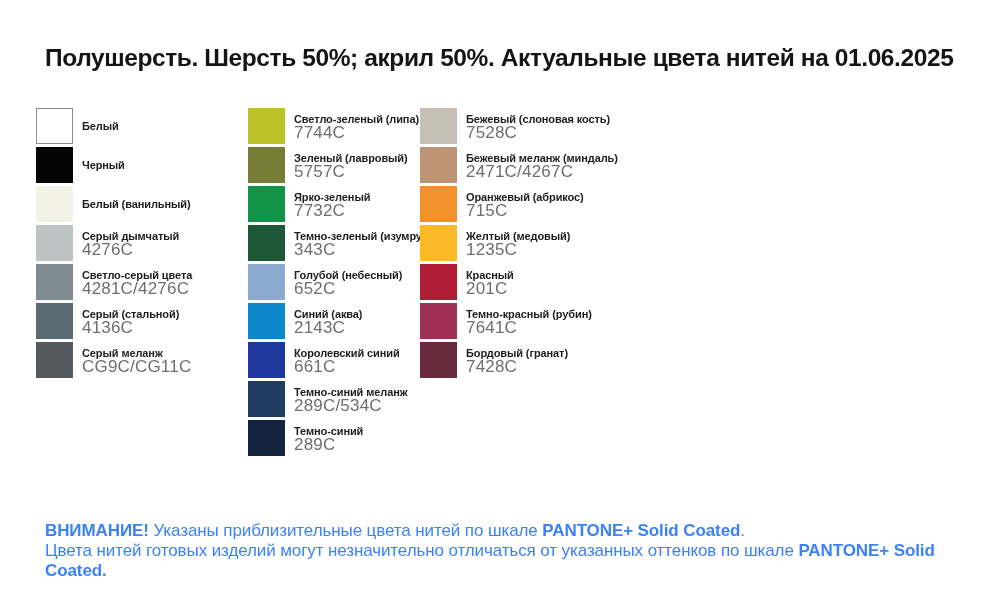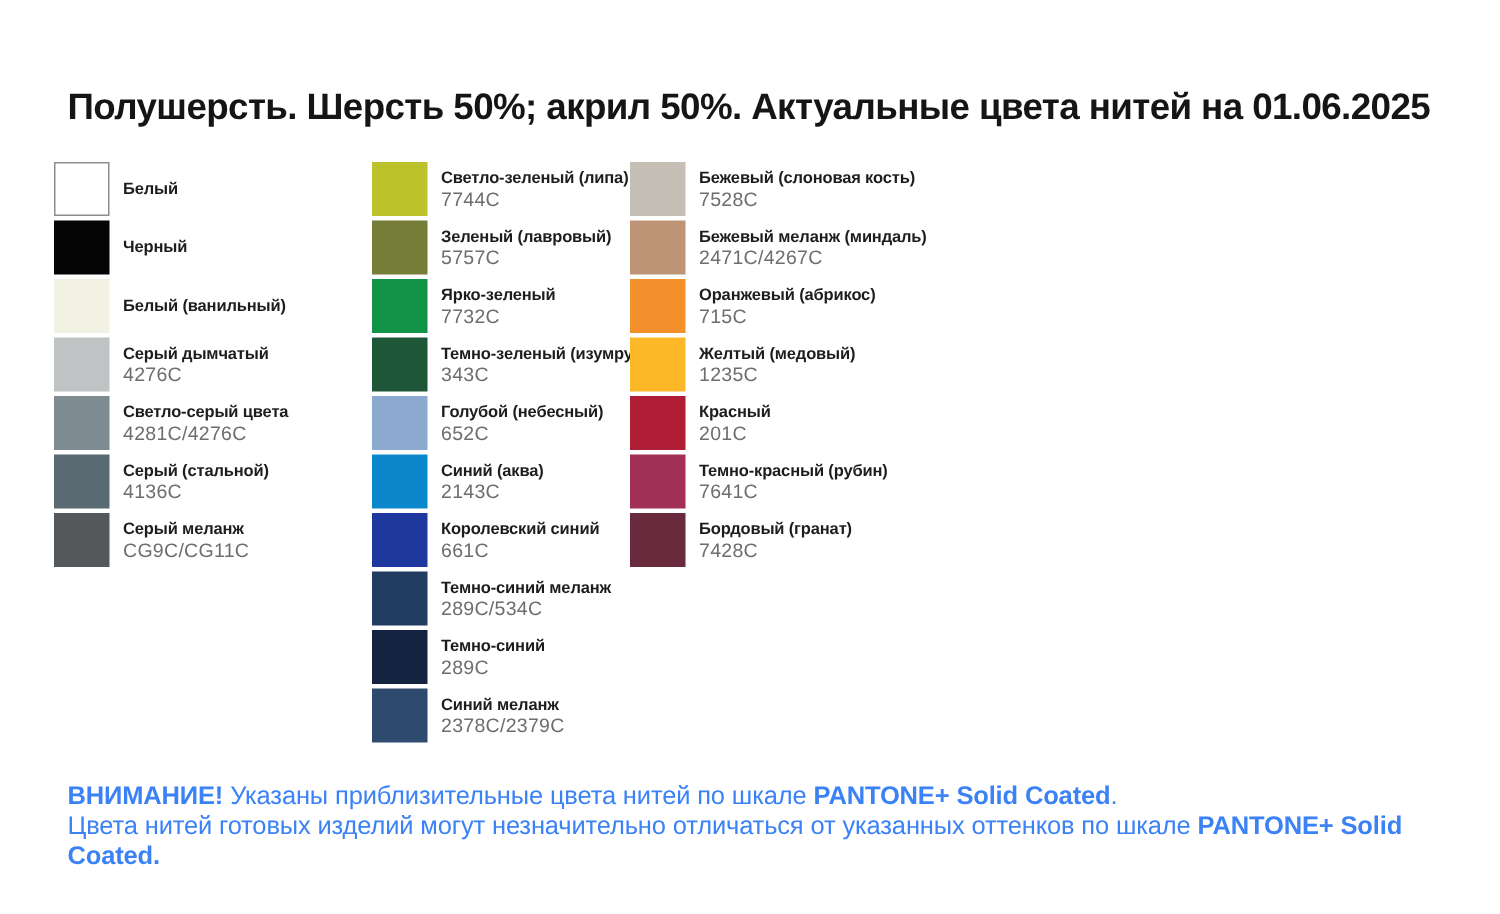--- a/index.html
+++ b/index.html
@@ -8,7 +8,7 @@
     font-family:"Liberation Sans", sans-serif;color:#1b1b1b;overflow:hidden;
   }
   .title{
-    position:absolute;left:45px;top:58px;
+    position:absolute;left:45px;top:44px;
     font-size:24.5px;font-weight:bold;letter-spacing:-0.4px;
     color:#151515;white-space:nowrap;
   }

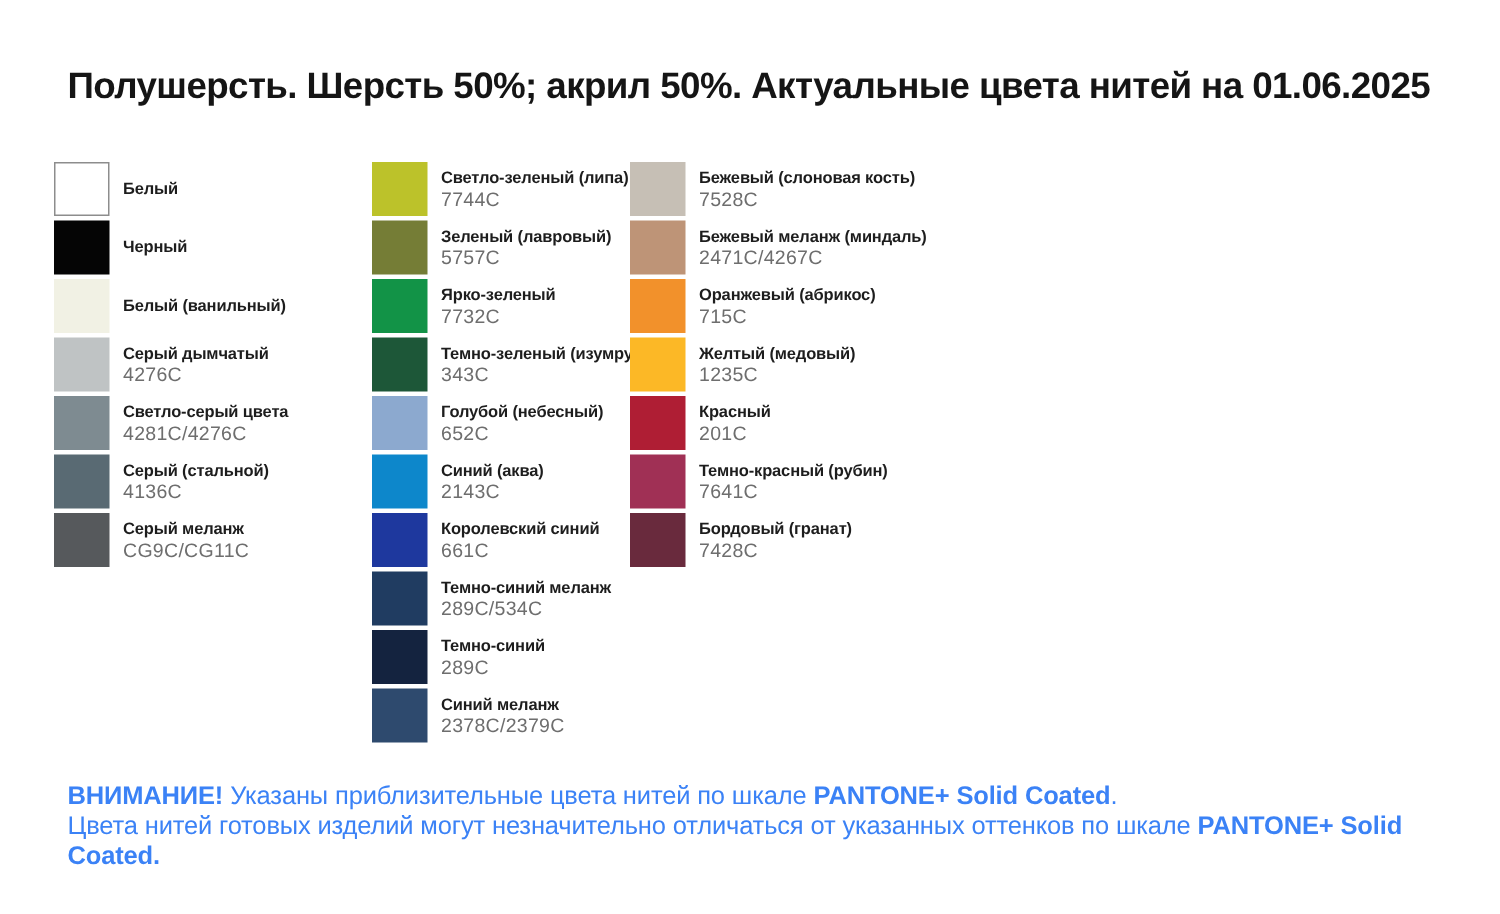--- a/index.html
+++ b/index.html
@@ -25,7 +25,7 @@
     letter-spacing:-0.1px;white-space:nowrap;
   }
   .ccode{
-    font-size:13px;line-height:13px;color:#6e6e6e;
+    font-size:17px;line-height:13px;color:#6e6e6e;
     letter-spacing:0.2px;white-space:nowrap;
   }
   .footer{

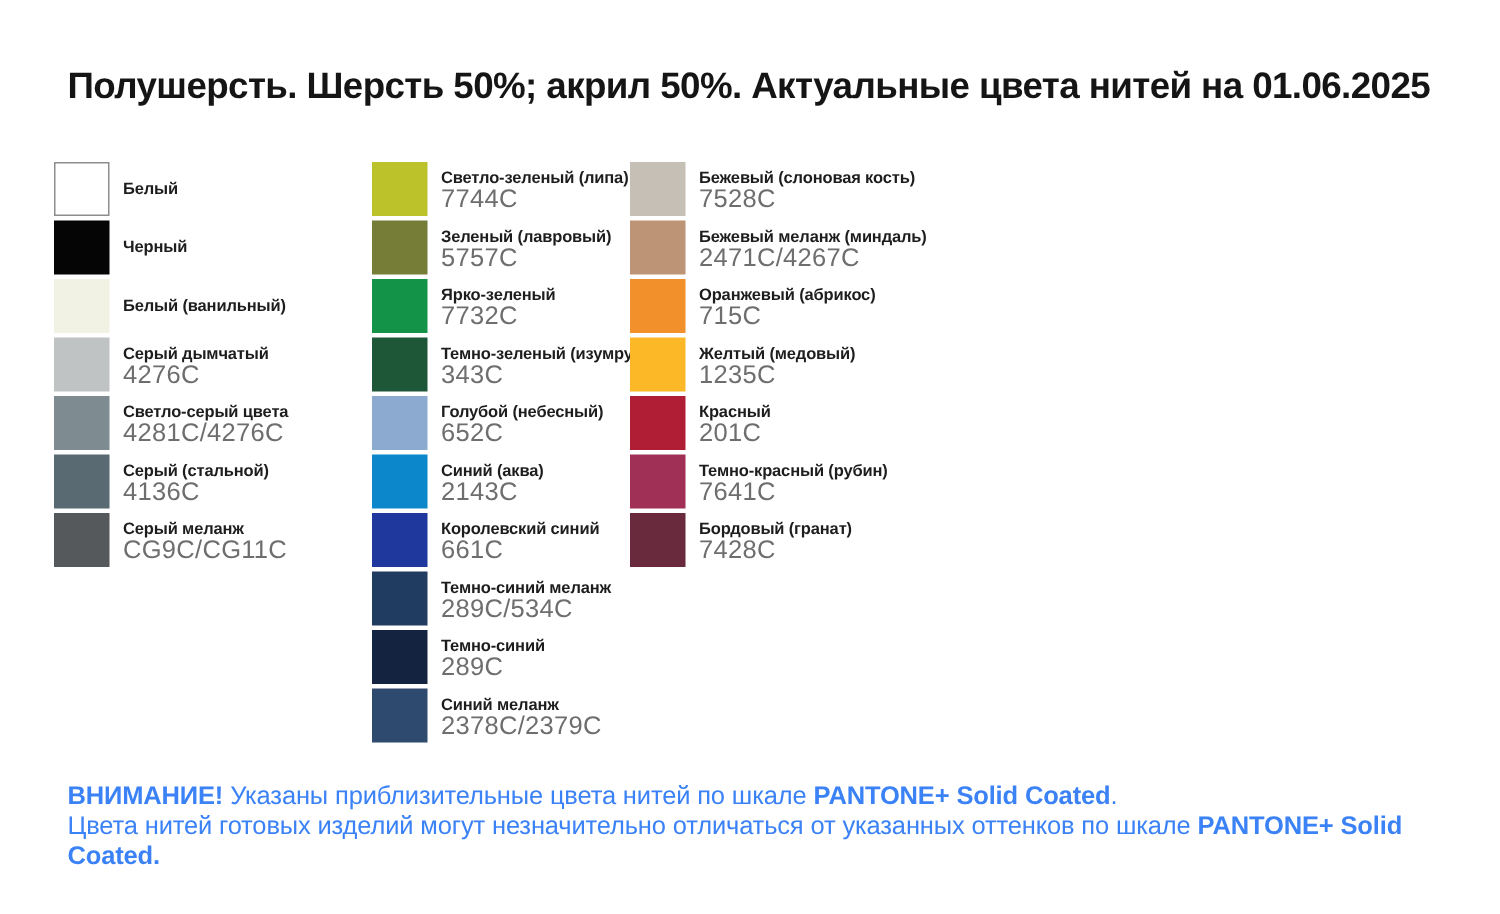--- a/index.html
+++ b/index.html
@@ -151,13 +151,6 @@
         <div class="ccode">289C</div>
       </div>
     </div>
-    <div class="row">
-      <div class="swatch" style="background: rgb(46, 74, 110);"></div>
-      <div class="labels">
-        <div class="cname">Синий меланж</div>
-        <div class="ccode">2378C/2379C</div>
-      </div>
-    </div>
   </div>
 <div class="col col-3">
     <div class="row">

